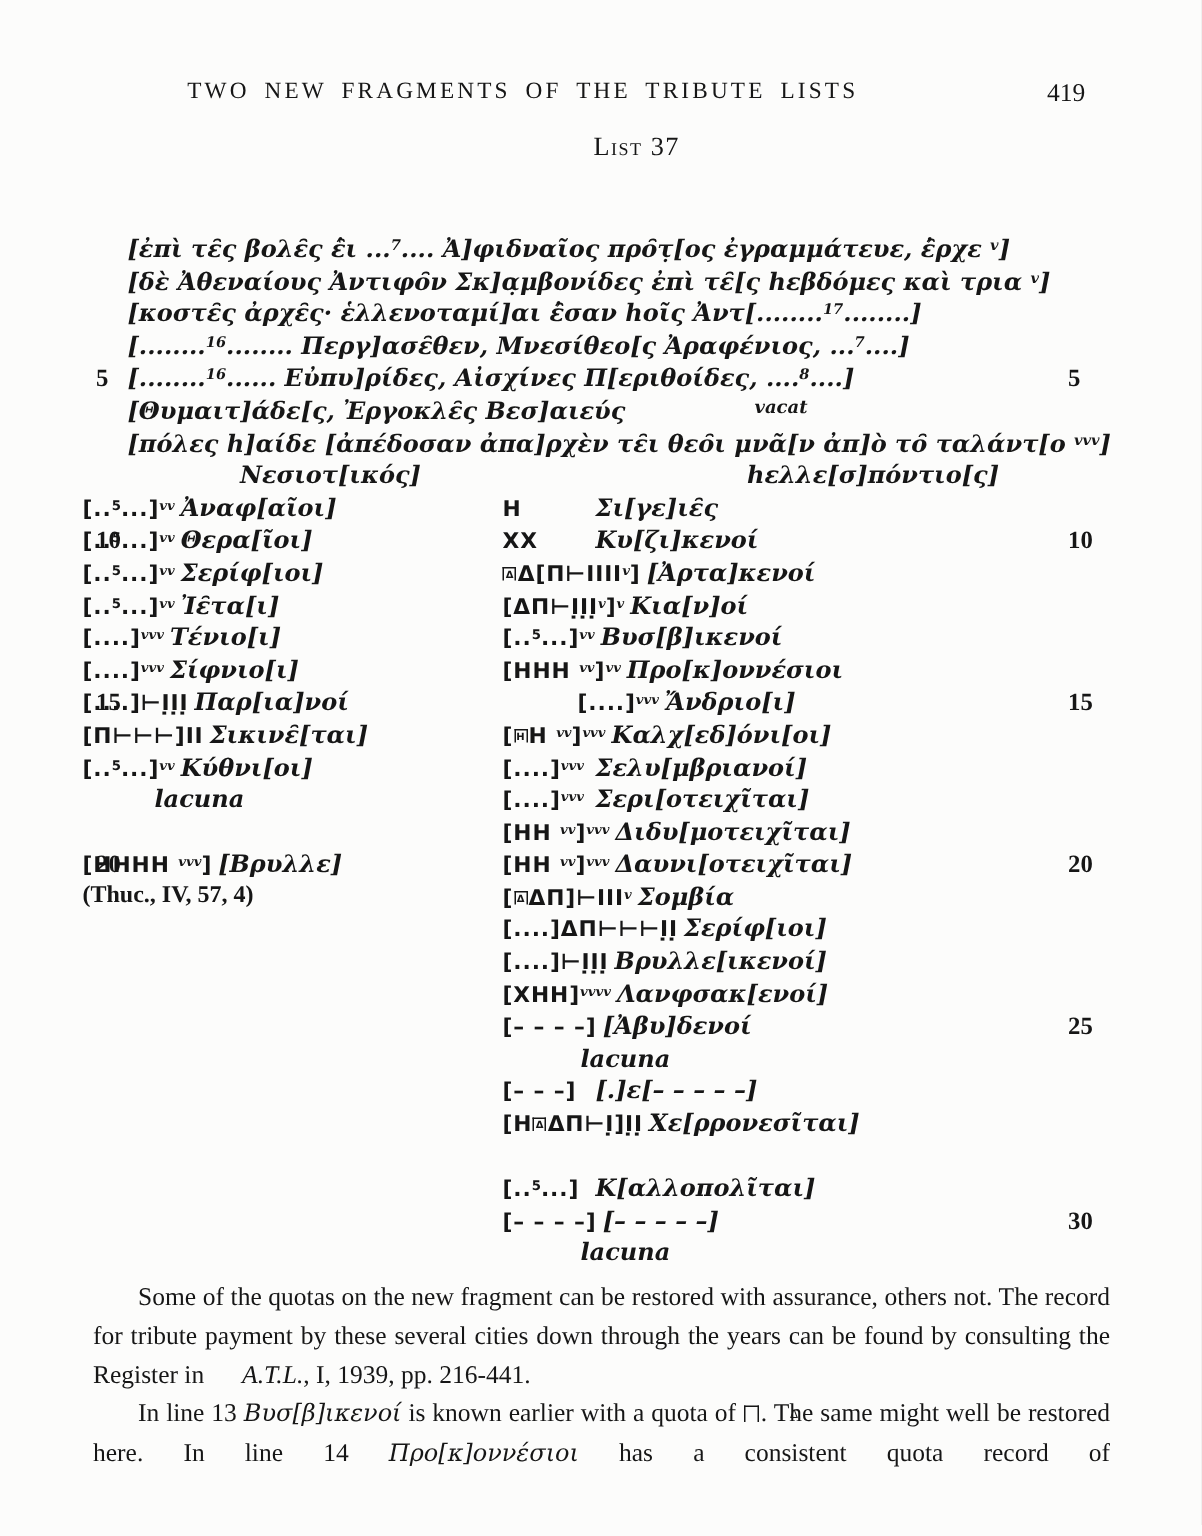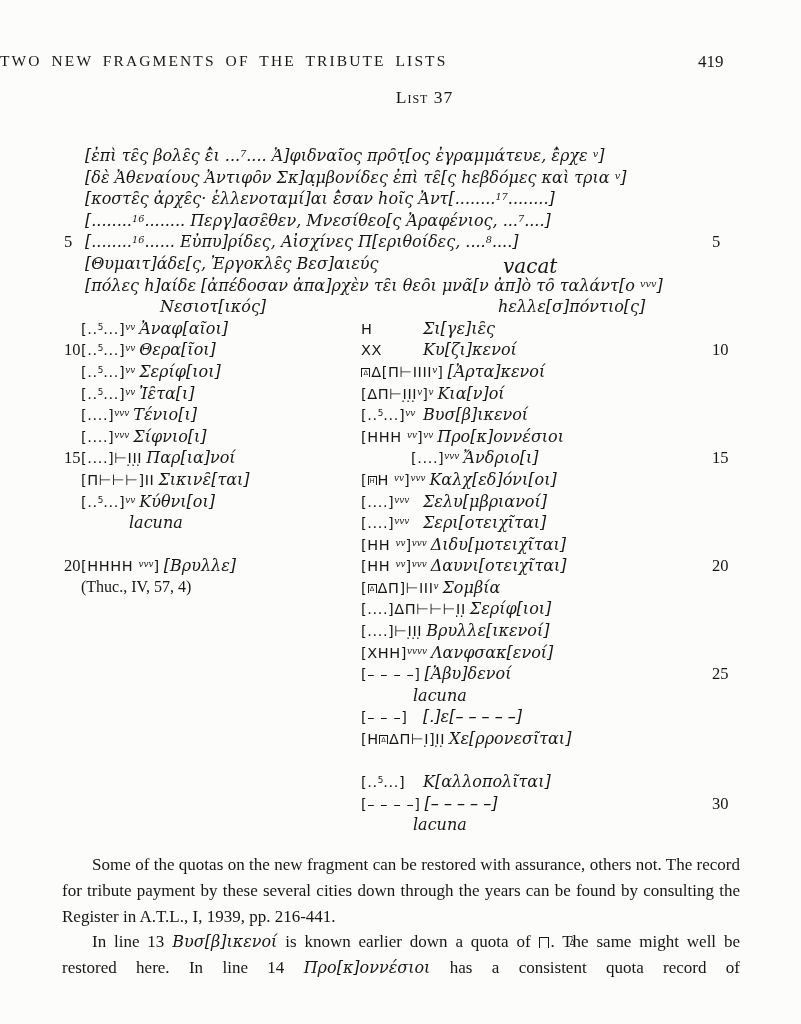--- a/index.html
+++ b/index.html
@@ -11,7 +11,7 @@
   
   .hdr{position:absolute; top:52px; left:0; width:100%; height:22px;}
   .running-head{
-    position:absolute; left:0; right:104px; 
+    position:absolute; left:0; right:104px; text-align:center;
     font-size:15.5px; letter-spacing:2.1px; word-spacing:4px; white-space:nowrap;
   }
   .pageno{position:absolute; left:698px; top:0; font-size:17px;}

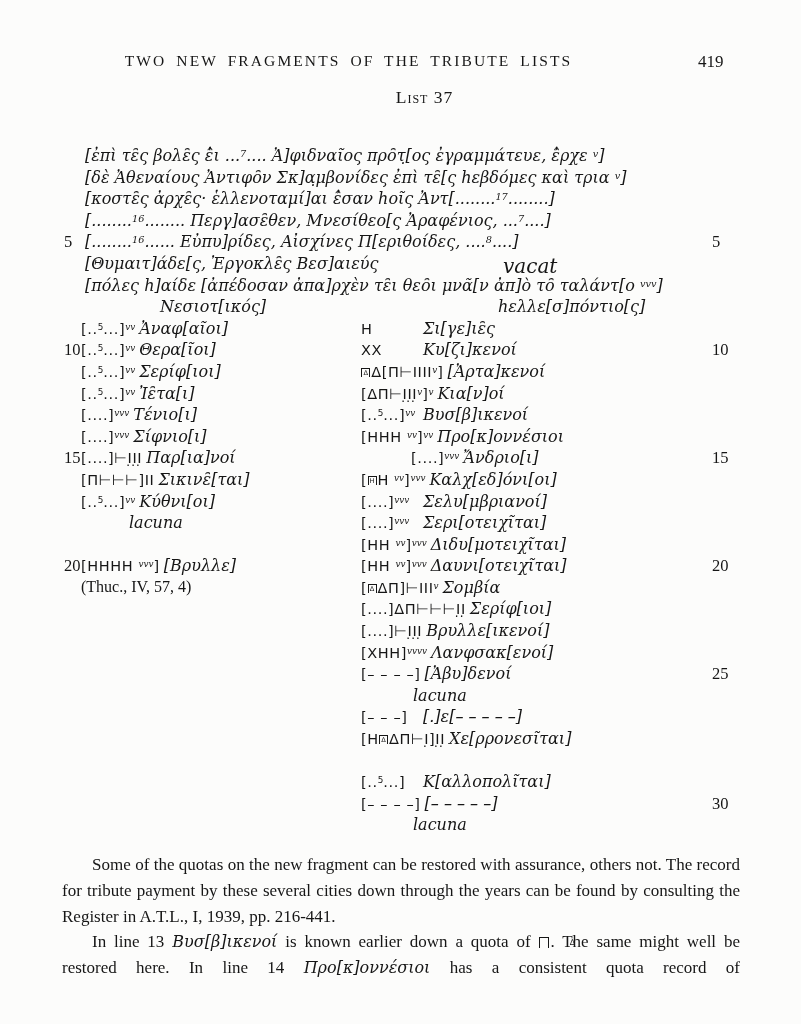--- a/index.html
+++ b/index.html
@@ -24,7 +24,7 @@
   .date-label{position:absolute; left:93px; font-style:italic; font-size:17px;}
   .stoich-label{position:absolute; left:588px; font-size:17px; letter-spacing:0.5px;}
   
-  .insc{position:absolute; top:146px; left:0; width:100%;}
+  .insc{position:absolute; top:156px; left:0; width:100%;font-weight:bold;}
   .pre{position:relative; height:21.6px; padding-left:85px; white-space:nowrap;}
   .hdr-row{position:relative; height:21.6px;}
   .lr{position:relative; height:21.6px; padding-left:81px; display:flex;}

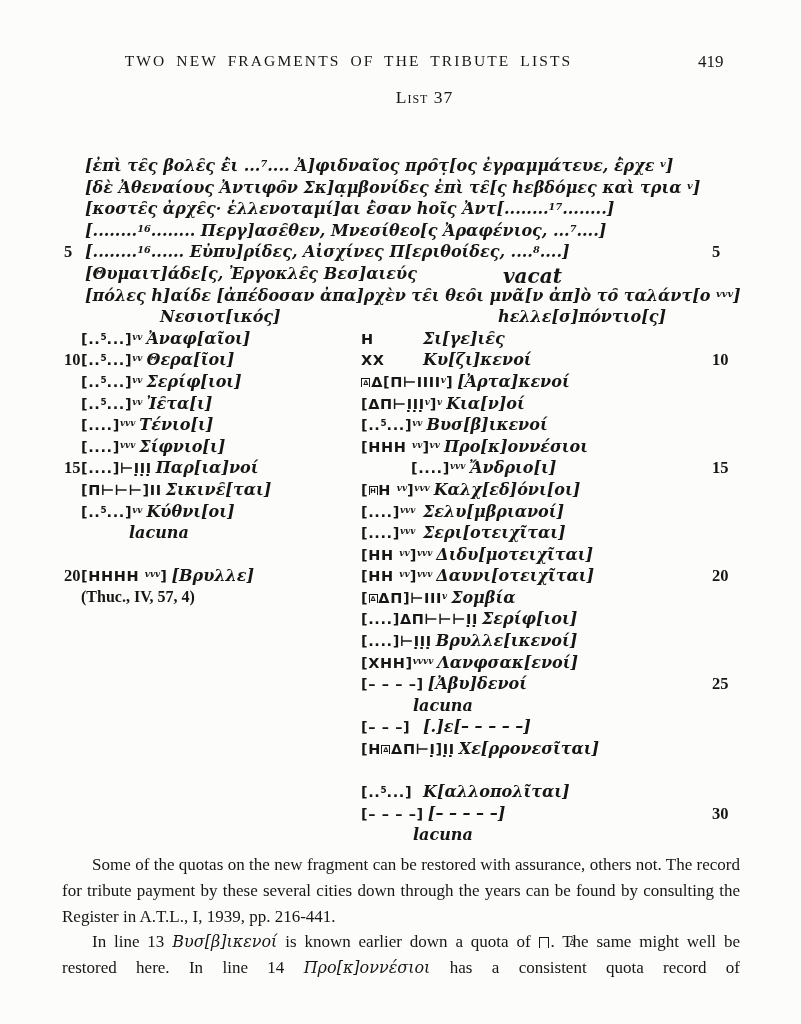--- a/index.html
+++ b/index.html
@@ -34,7 +34,7 @@
   .lnum{position:absolute; left:64px; top:0; font-size:16.5px; font-style:normal;}
   .rnum{position:absolute; left:712px; top:0; font-size:16.5px; font-style:normal;}
   .pt,.nm,.ct{font-family:"DejaVu Serif", serif; font-style:italic; font-size:16px;}
-  .vacat{position:absolute; left:503px; font-family:"DejaVu Serif",serif; font-style:italic; font-size:20px;}
+  .vacat{position:absolute; left:503px; font-family:"DejaVu Serif",serif; font-style:italic; font-size:12px;}
   .chl{position:absolute; left:160px;}
   .chr{position:absolute; left:498px;}
   .q{font-family:"DejaVu Sans", sans-serif; font-style:normal; font-size:14.5px; letter-spacing:0.6px;}

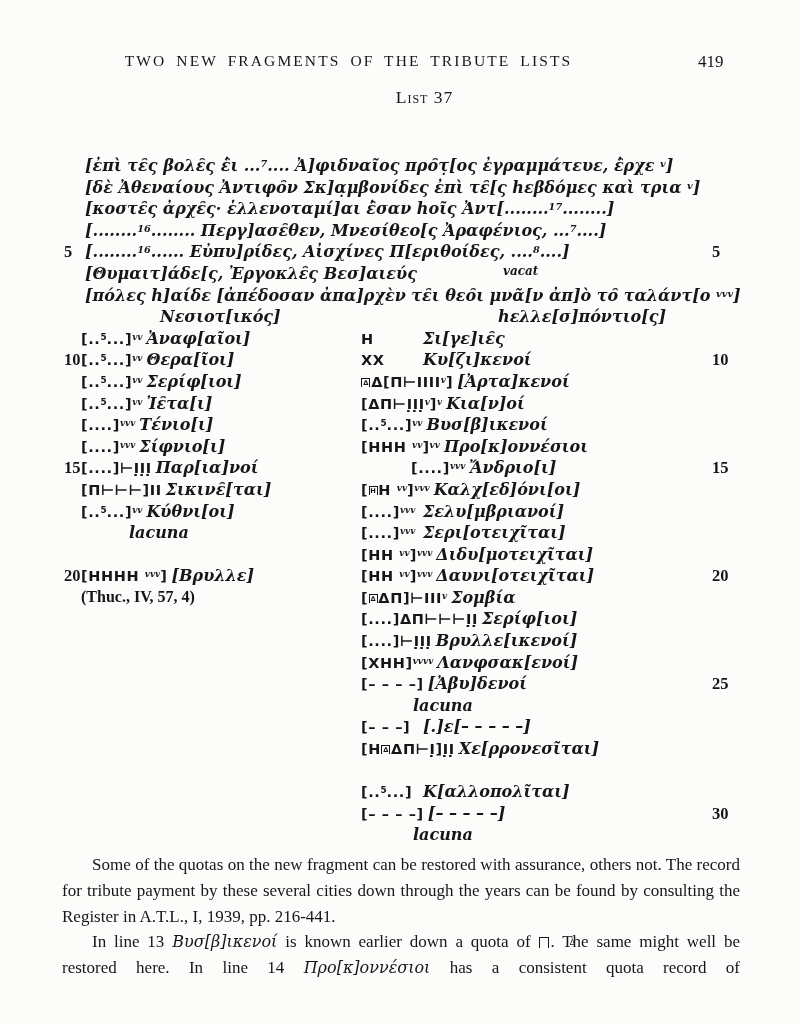--- a/index.html
+++ b/index.html
@@ -27,7 +27,7 @@
   .insc{position:absolute; top:156px; left:0; width:100%;font-weight:bold;}
   .pre{position:relative; height:21.6px; padding-left:85px; white-space:nowrap;}
   .hdr-row{position:relative; height:21.6px;}
-  .lr{position:relative; height:21.6px; padding-left:81px; display:flex;}
+  .lr{position:relative; height:21.6px; padding-left:55px; display:flex;}
   .cell{flex:none; white-space:nowrap;}
   .lc{width:280px;}
   .rc{width:330px;}

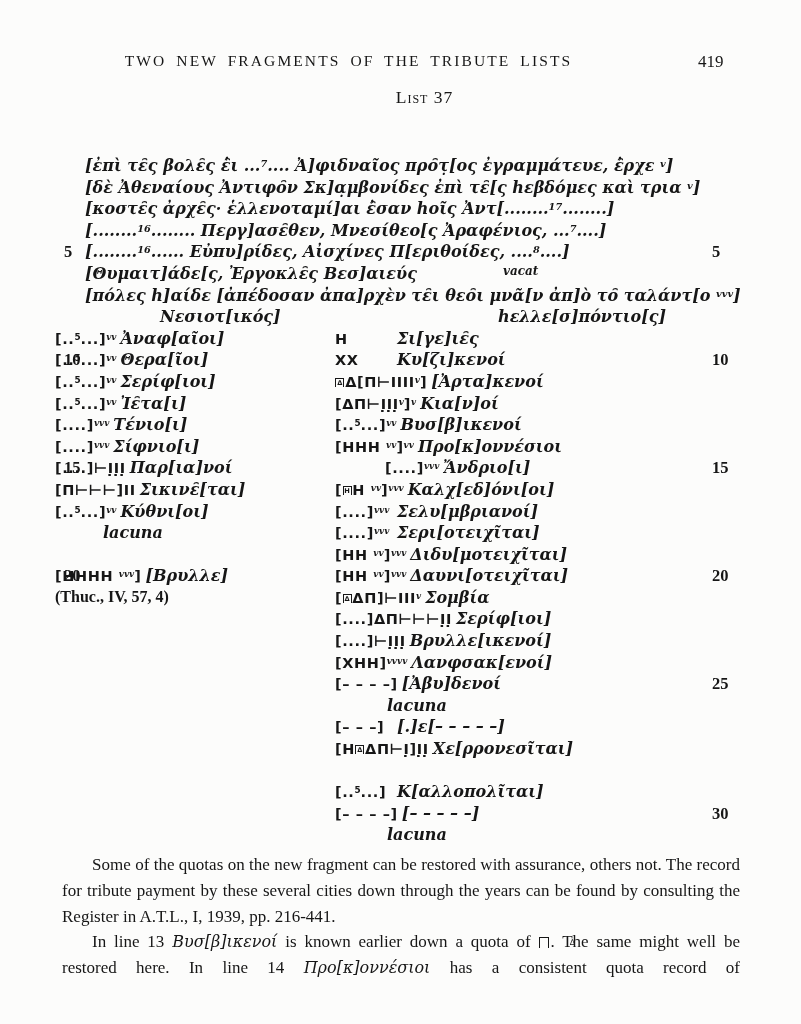--- a/index.html
+++ b/index.html
@@ -61,7 +61,7 @@
   .prose{position:absolute; top:852px; left:62px; width:678px; font-size:17px; line-height:25.8px;}
   .prose p{margin:0; text-indent:30px; text-align:justify;}
   .prose p.cont{text-align-last:justify;}
-  .seg-i{}
+  .seg-i{font-style:italic;margin-left:21px;}
   .seg-g{font-family:"DejaVu Serif",serif; font-style:italic; font-size:16px;}
   .seg-acro{font-family:"DejaVu Sans",sans-serif;}
 </style>

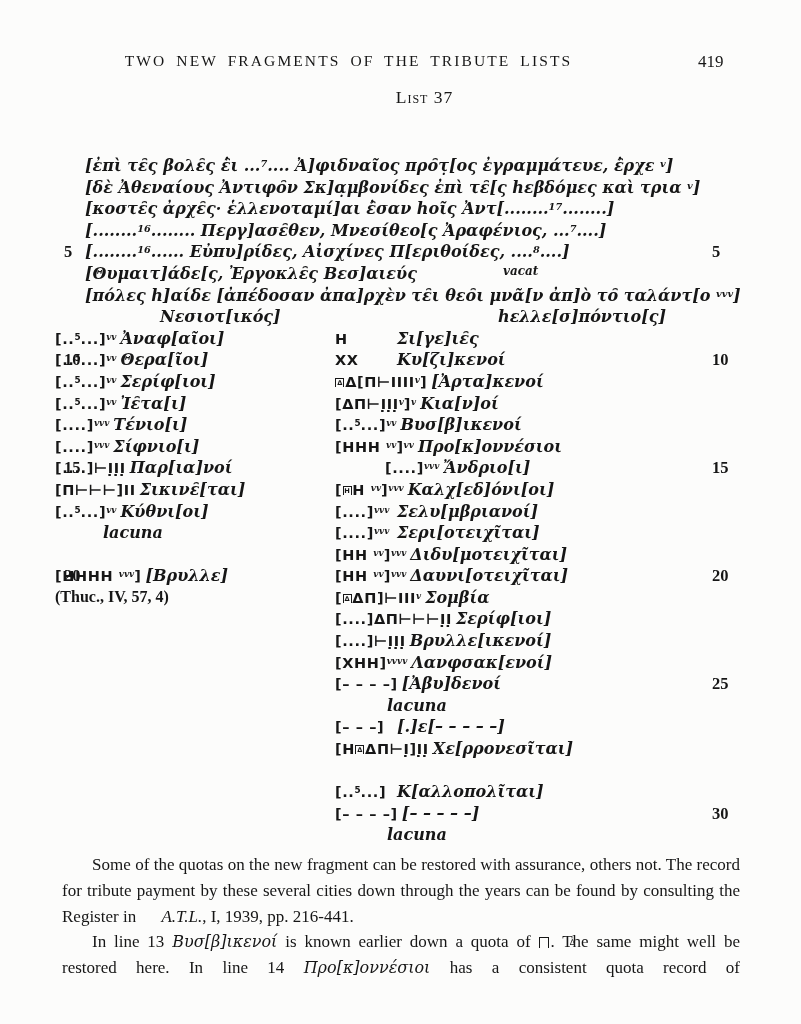--- a/index.html
+++ b/index.html
@@ -197,7 +197,7 @@
 
   <div class="prose">
     <p><span>Some of the quotas on the new fragment can be restored with assurance, others not.  The record for tribute payment by these several cities down through the years can be found by consulting the Register in </span><span class="seg-i">A.T.L.</span><span>, I, 1939, pp. 216-441.</span></p>
-    <p class="cont"><span>In line 13 </span><span class="seg-g">Βυσ[β]ικενοί</span><span> is known earlier down a quota of </span><span class="seg-acro"><span class="ab"><span class="ai">Δ</span></span></span><span>.  The same might well be restored here.  In line 14 </span><span class="seg-g">Προ[κ]οννέσιοι</span><span> has a consistent quota record of</span></p>
+    <p class="cont"><span>In line 13 </span><span class="seg-g">Βυσ[β]ικενοί</span><span> is known earlier with a quota of </span><span class="seg-acro"><span class="ab"><span class="ai">Δ</span></span></span><span>.  The same might well be restored here.  In line 14 </span><span class="seg-g">Προ[κ]οννέσιοι</span><span> has a consistent quota record of</span></p>
   </div>
 
 </div>

